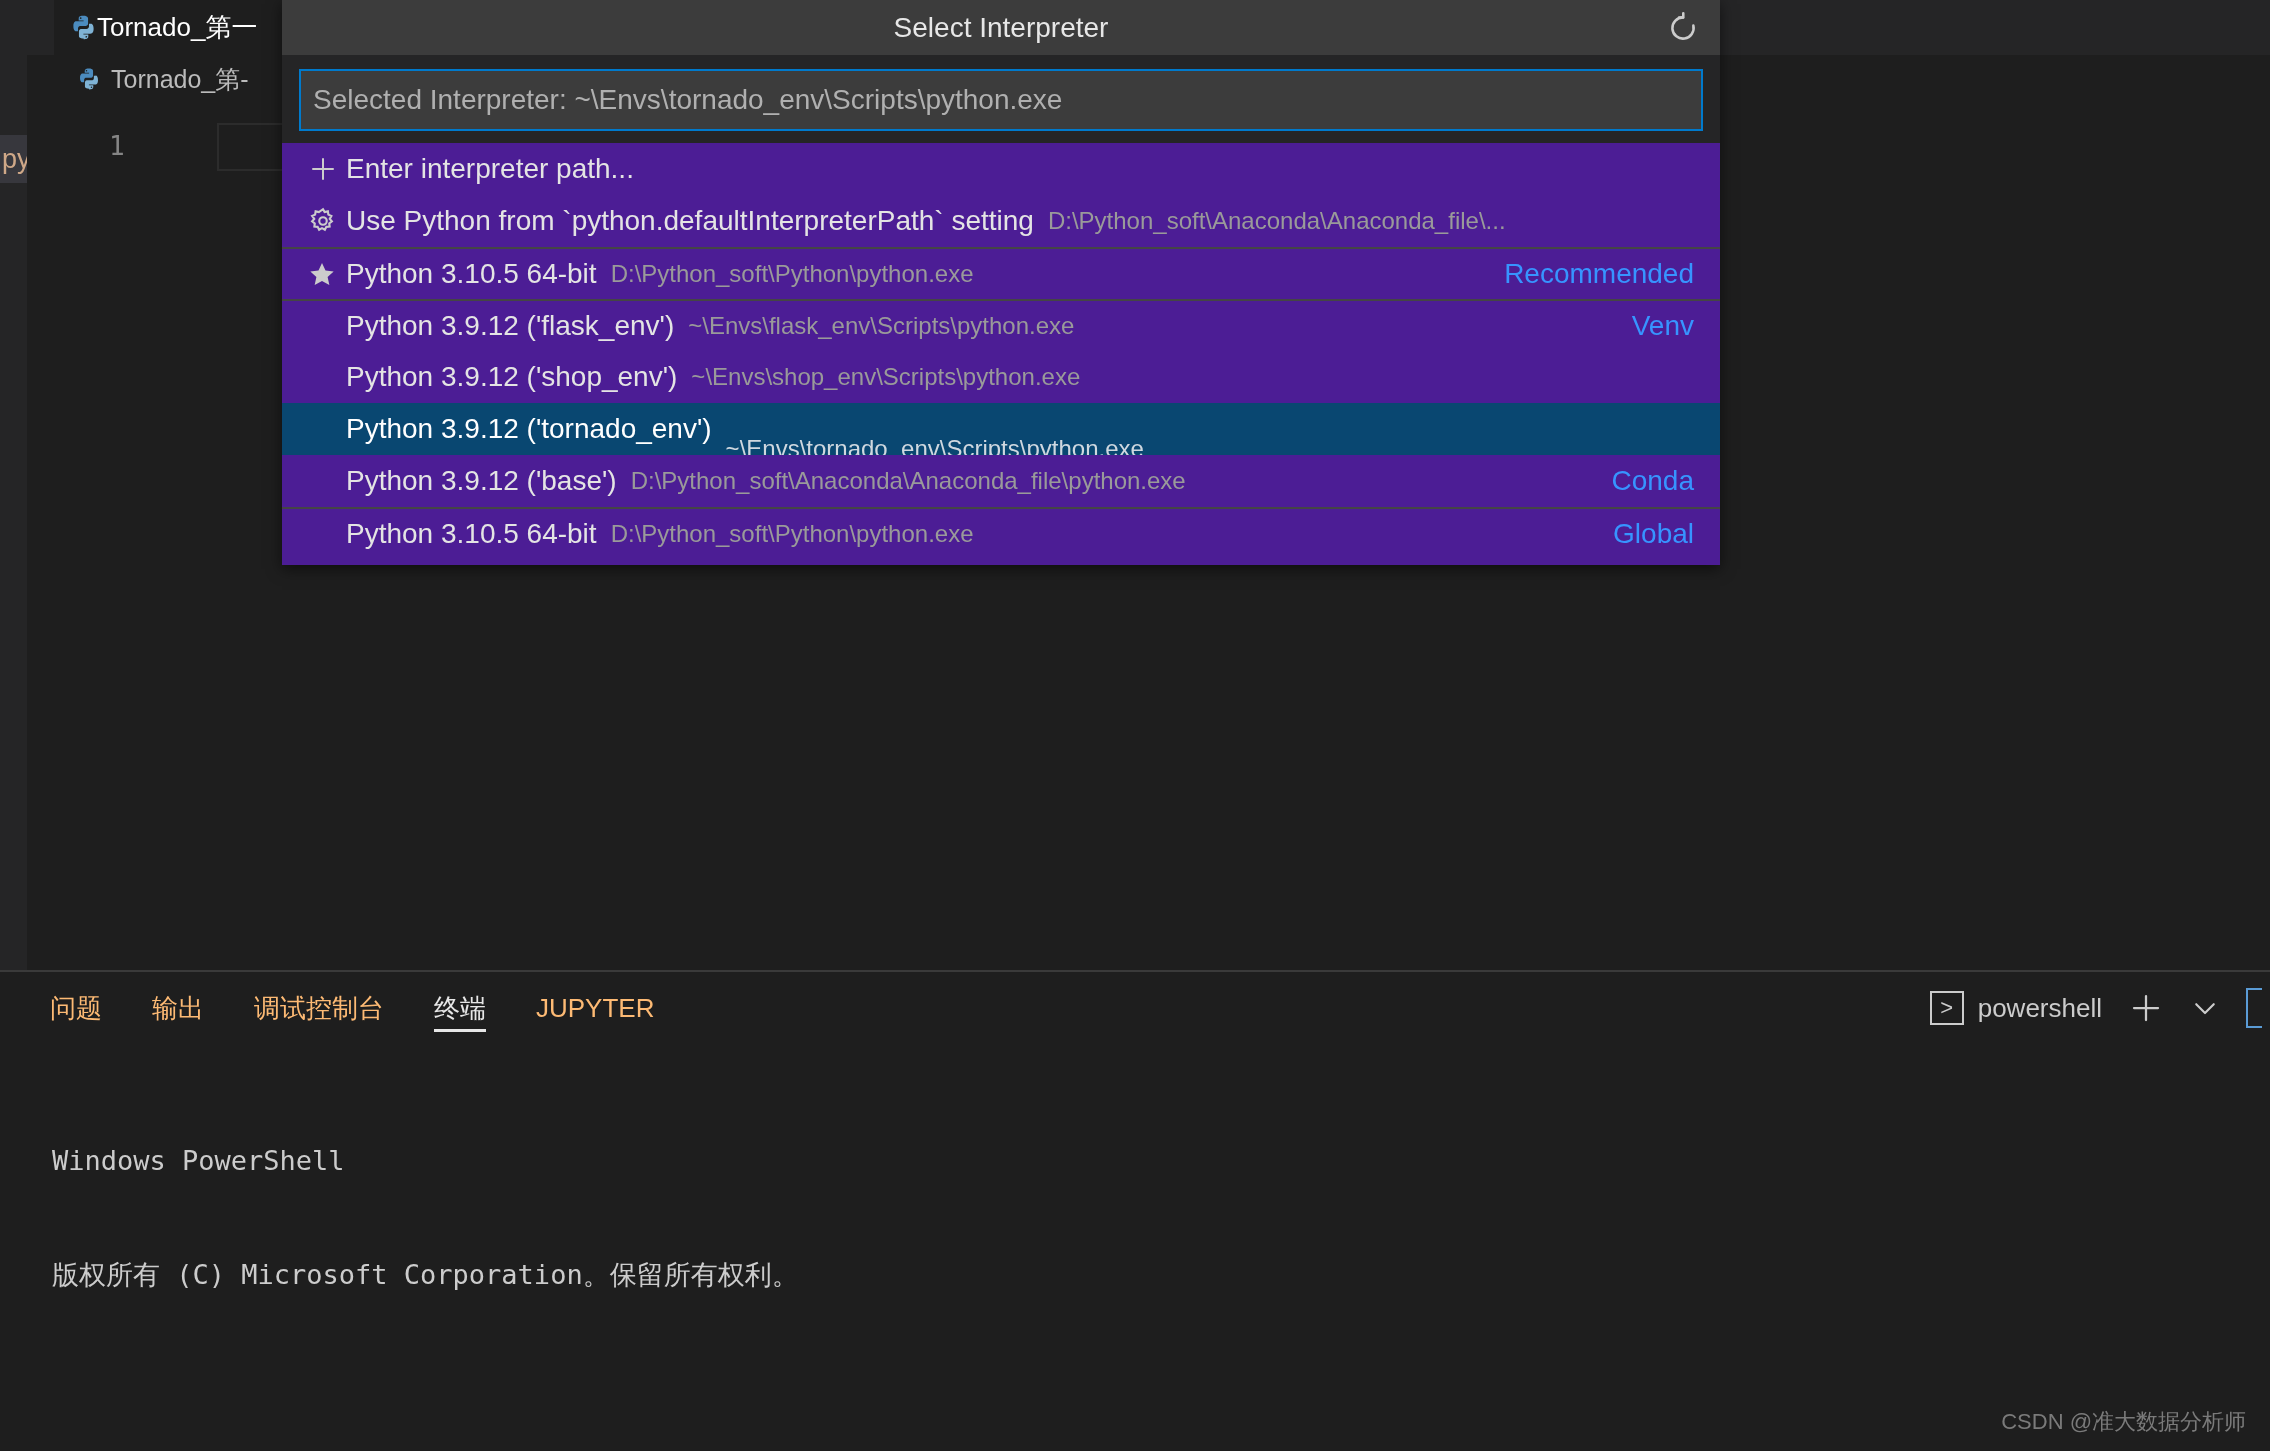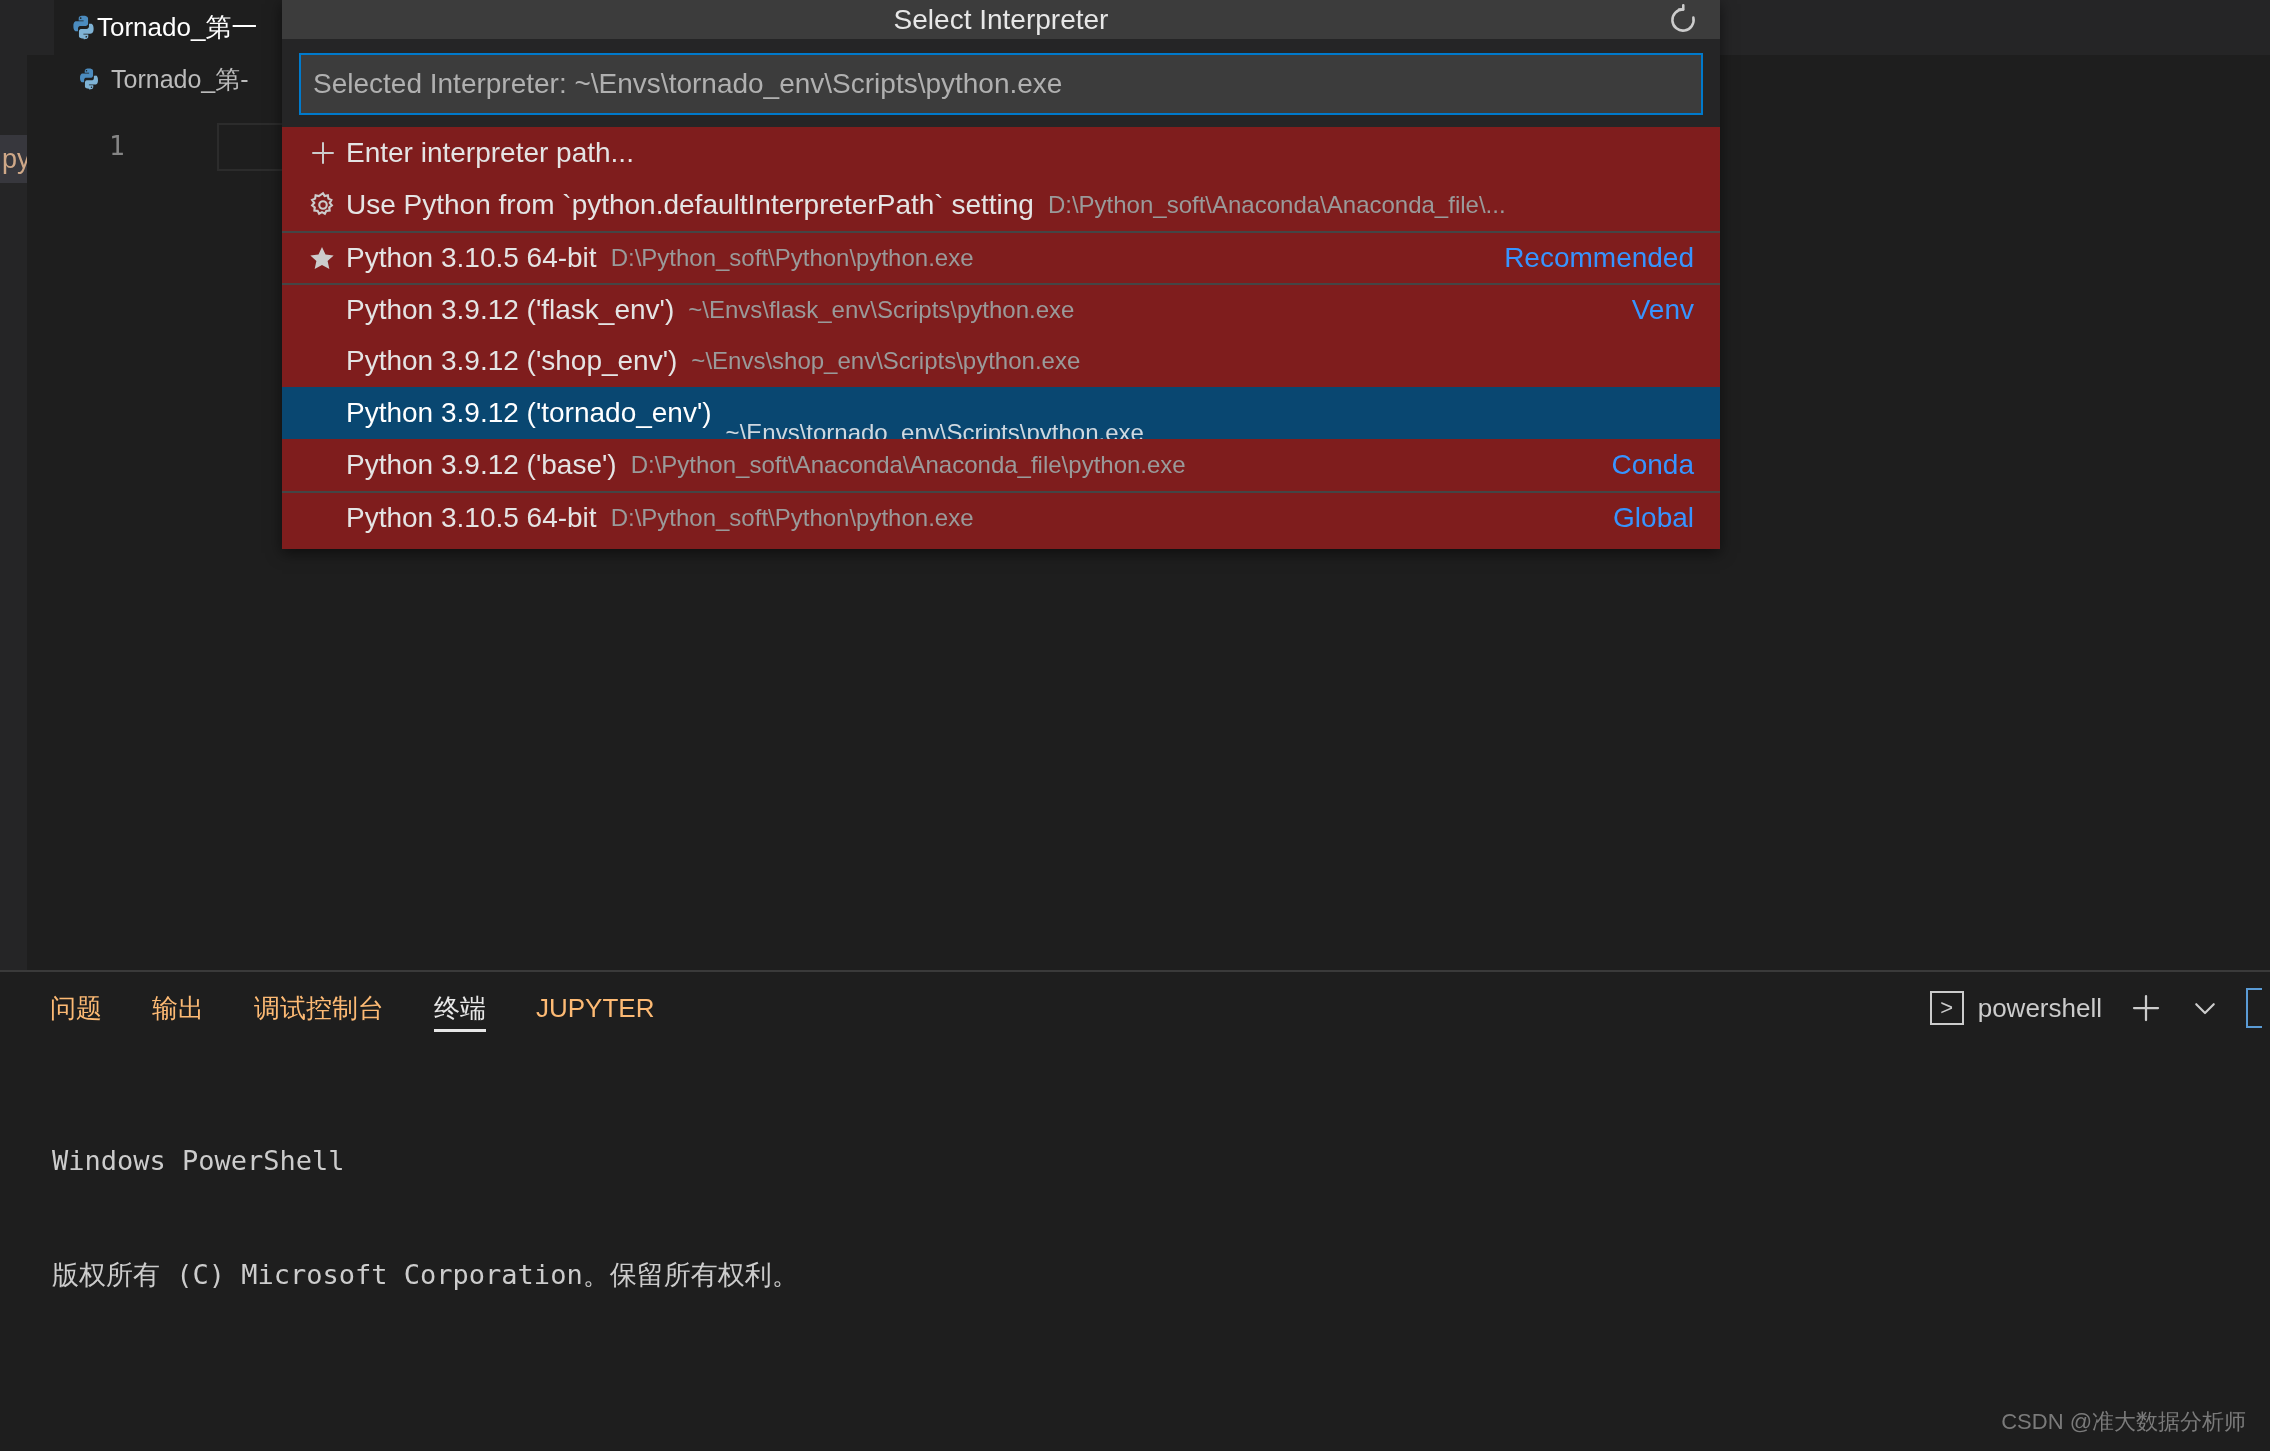--- a/index.html
+++ b/index.html
@@ -66,7 +66,7 @@
     z-index: 40;
   }
   .qp-title {
-    position: relative; height: 39px; background: #3c3c3c;
+    position: relative; height: 55px; background: #3c3c3c;
     display: flex; align-items: center; justify-content: center;
     color: #e7e7e7; font-size: 28px;
   }

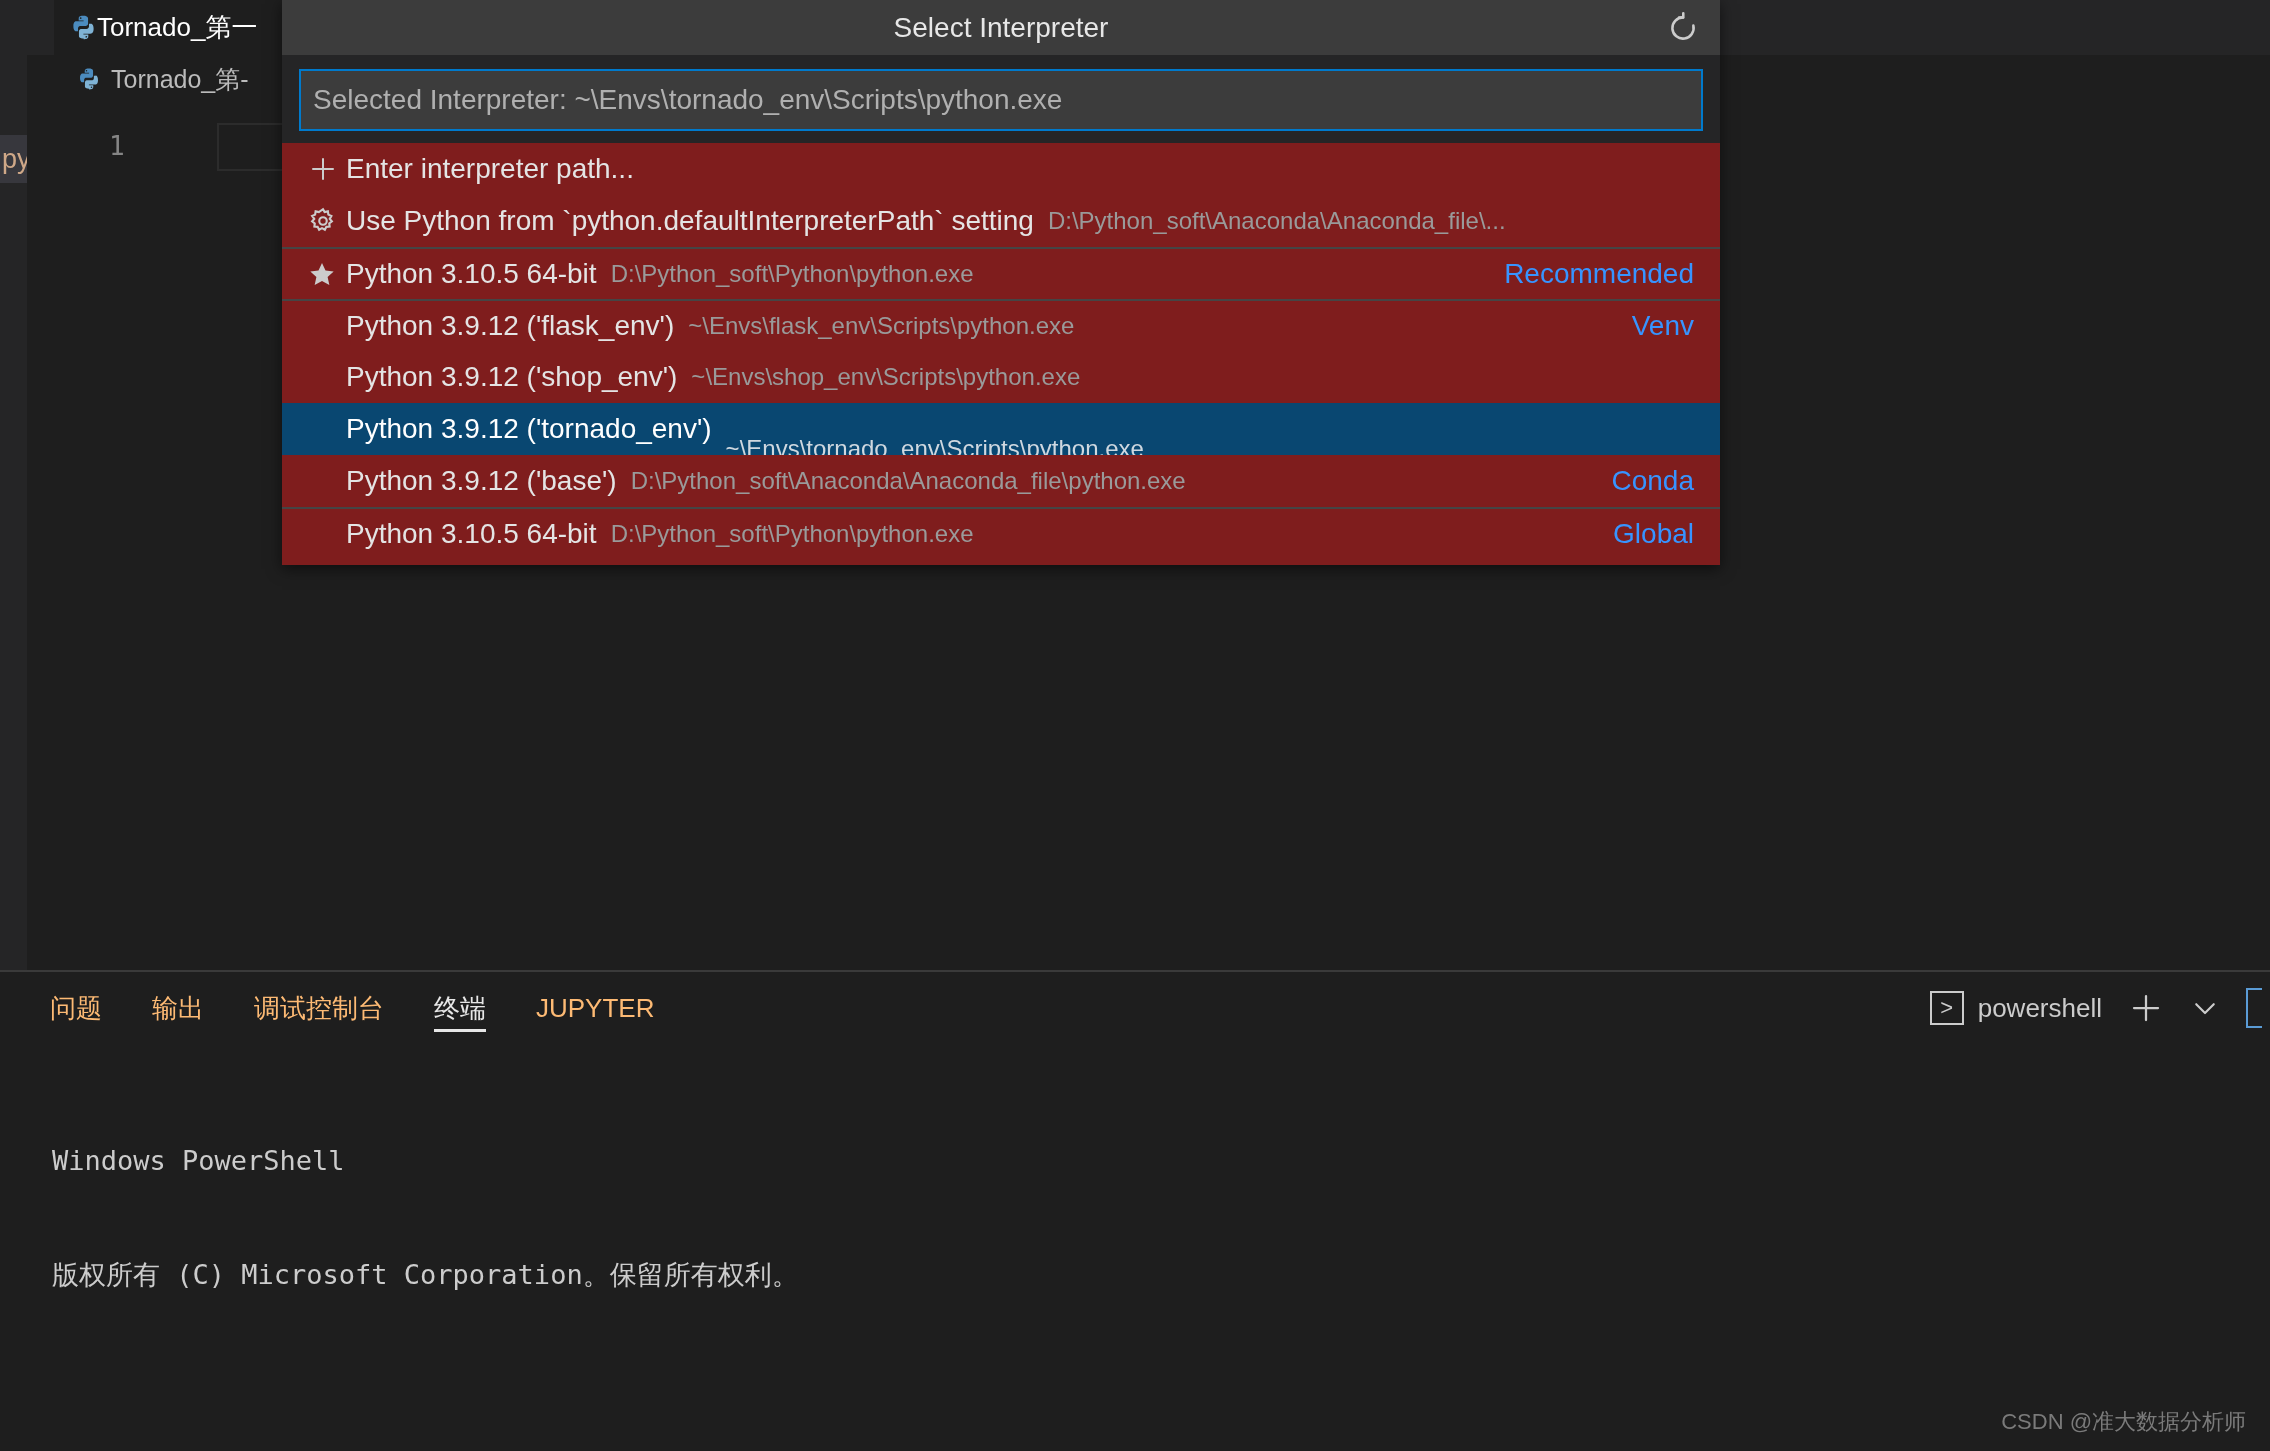--- a/index.html
+++ b/index.html
@@ -83,7 +83,7 @@
   }
   .qp-input::placeholder { color: #b0b0b0; opacity: 1; }
 
-  .qp-list { background: #7f1d1d; padding-bottom: 6px; }
+  .qp-list { background: #4c1d95; padding-bottom: 6px; }
   .qp-row {
     position: relative; display: flex; align-items: center;
     height: 52px; padding: 0 26px 0 26px; white-space: nowrap; overflow: hidden;

